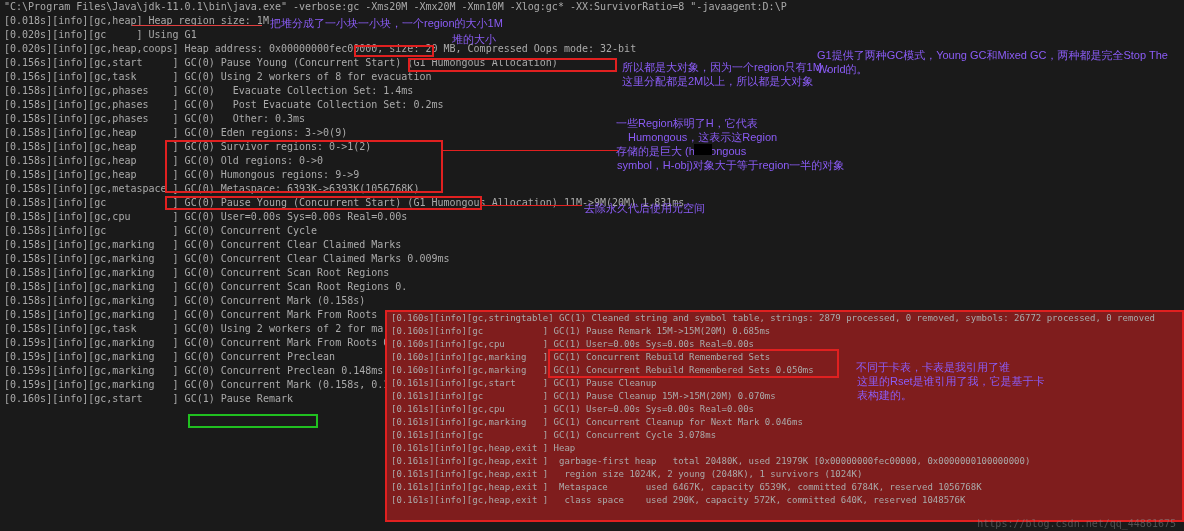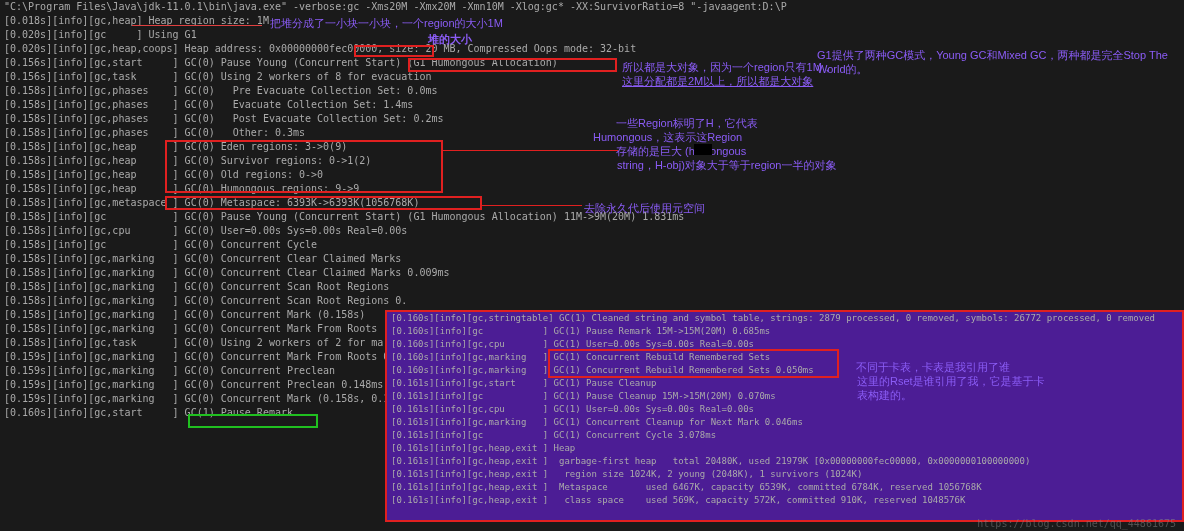--- a/index.html
+++ b/index.html
@@ -118,7 +118,7 @@
   </div>
 
 <div class="annotation" style="left:270px; top:16px;">把堆分成了一小块一小块，一个region的大小1M</div>
-<div class="annotation" style="left:428px; top:32px;font-weight:bold;">堆的大小</div>
+<div class="annotation" style="left:452px; top:32px;">堆的大小</div>
 <div class="annotation" style="left:817px; top:32px; width:360px;margin-top:16px;">G1提供了两种GC模式，Young GC和Mixed GC，两种都是完全Stop The World的。</div>
 <div class="annotation" style="left:622px; top:60px;">所以都是大对象，因为一个region只有1M，</div>
 <div class="annotation" style="left:622px; top:74px;text-decoration:underline;">这里分配都是2M以上，所以都是大对象</div>

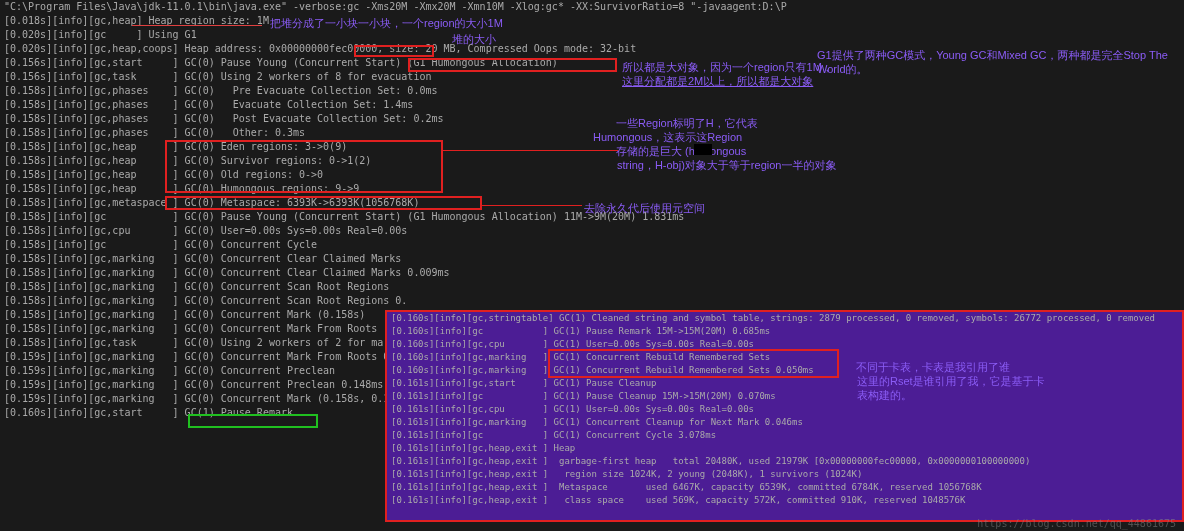--- a/index.html
+++ b/index.html
@@ -121,7 +121,7 @@
 <div class="annotation" style="left:452px; top:32px;">堆的大小</div>
 <div class="annotation" style="left:817px; top:32px; width:360px;margin-top:16px;">G1提供了两种GC模式，Young GC和Mixed GC，两种都是完全Stop The World的。</div>
 <div class="annotation" style="left:622px; top:60px;">所以都是大对象，因为一个region只有1M，</div>
-<div class="annotation" style="left:622px; top:74px;text-decoration:underline;">这里分配都是2M以上，所以都是大对象</div>
+<div class="annotation" style="left:622px; top:74px;">这里分配都是2M以上，所以都是大对象</div>
 <div class="annotation" style="left:616px; top:116px;">一些Region标明了H，它代表</div>
 <div class="annotation" style="left:593px; top:130px;">Humongous，这表示这Region</div>
 <div class="annotation" style="left:616px; top:144px;">存储的是巨大     (humongous</div>

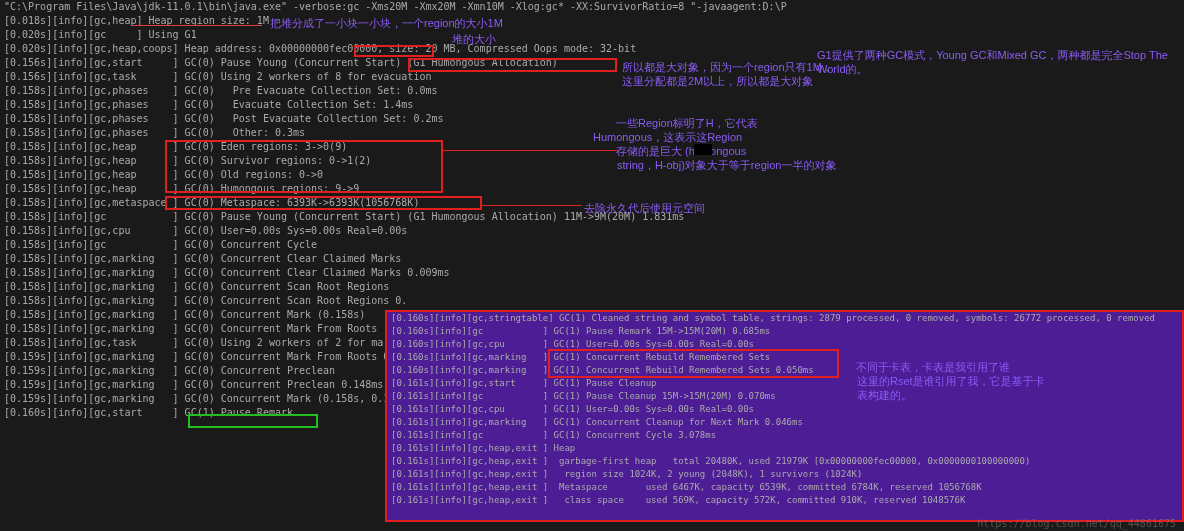--- a/index.html
+++ b/index.html
@@ -91,7 +91,6 @@
     <div class="terminal-line">[0.020s][info][gc,heap,coops] Heap address: 0x00000000fec00000, size: 20 MB, Compressed Oops mode: 32-bit</div>
     <div class="terminal-line">[0.156s][info][gc,start     ] GC(0) Pause Young (Concurrent Start) (G1 Humongous Allocation)</div>
     <div class="terminal-line">[0.156s][info][gc,task      ] GC(0) Using 2 workers of 8 for evacuation</div>
-    <div class="terminal-line">[0.158s][info][gc,phases    ] GC(0)   Pre Evacuate Collection Set: 0.0ms</div>
     <div class="terminal-line">[0.158s][info][gc,phases    ] GC(0)   Evacuate Collection Set: 1.4ms</div>
     <div class="terminal-line">[0.158s][info][gc,phases    ] GC(0)   Post Evacuate Collection Set: 0.2ms</div>
     <div class="terminal-line">[0.158s][info][gc,phases    ] GC(0)   Other: 0.3ms</div>

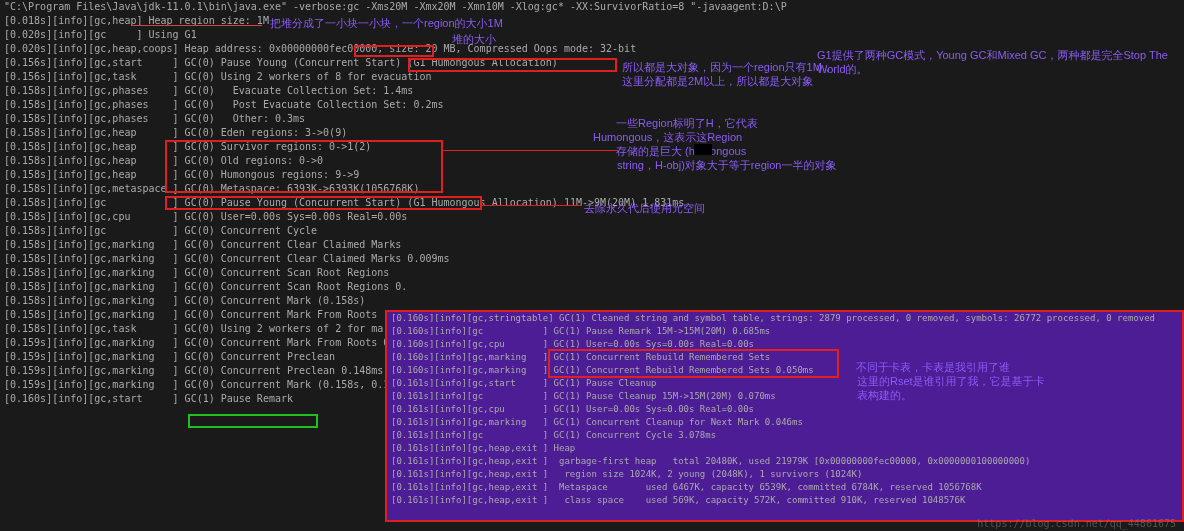--- a/index.html
+++ b/index.html
@@ -122,7 +122,7 @@
 <div class="annotation" style="left:622px; top:60px;">所以都是大对象，因为一个region只有1M，</div>
 <div class="annotation" style="left:622px; top:74px;">这里分配都是2M以上，所以都是大对象</div>
 <div class="annotation" style="left:616px; top:116px;">一些Region标明了H，它代表</div>
-<div class="annotation" style="left:593px; top:130px;">Humongous，这表示这Region</div>
+<div class="annotation" style="left:628px; top:130px;">Humongous，这表示这Region</div>
 <div class="annotation" style="left:616px; top:144px;">存储的是巨大     (humongous</div>
 <div class="annotation" style="left:617px; top:158px;">string，H-obj)对象大于等于region一半的对象</div>
 <div class="annotation" style="left:584px; top:201px;">去除永久代后使用元空间</div>

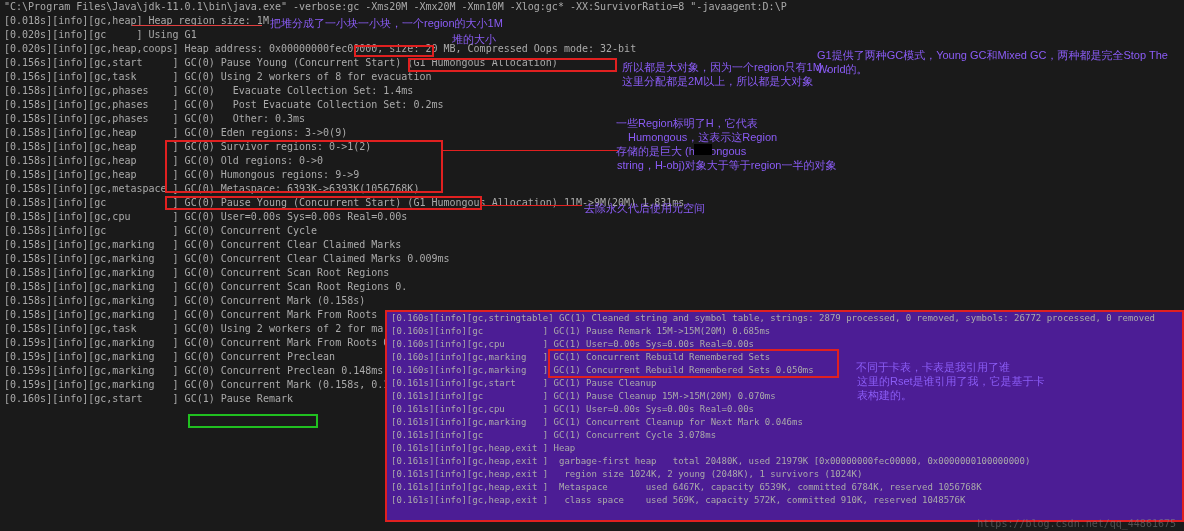--- a/index.html
+++ b/index.html
@@ -124,7 +124,7 @@
 <div class="annotation" style="left:616px; top:116px;">一些Region标明了H，它代表</div>
 <div class="annotation" style="left:628px; top:130px;">Humongous，这表示这Region</div>
 <div class="annotation" style="left:616px; top:144px;">存储的是巨大     (humongous</div>
-<div class="annotation" style="left:617px; top:158px;">string，H-obj)对象大于等于region一半的对象</div>
+<div class="annotation" style="left:617px; top:158px;">symbol，H-obj)对象大于等于region一半的对象</div>
 <div class="annotation" style="left:584px; top:201px;">去除永久代后使用元空间</div>
 
 <div class="black-blob" style="left:694px; top:144px;"></div>

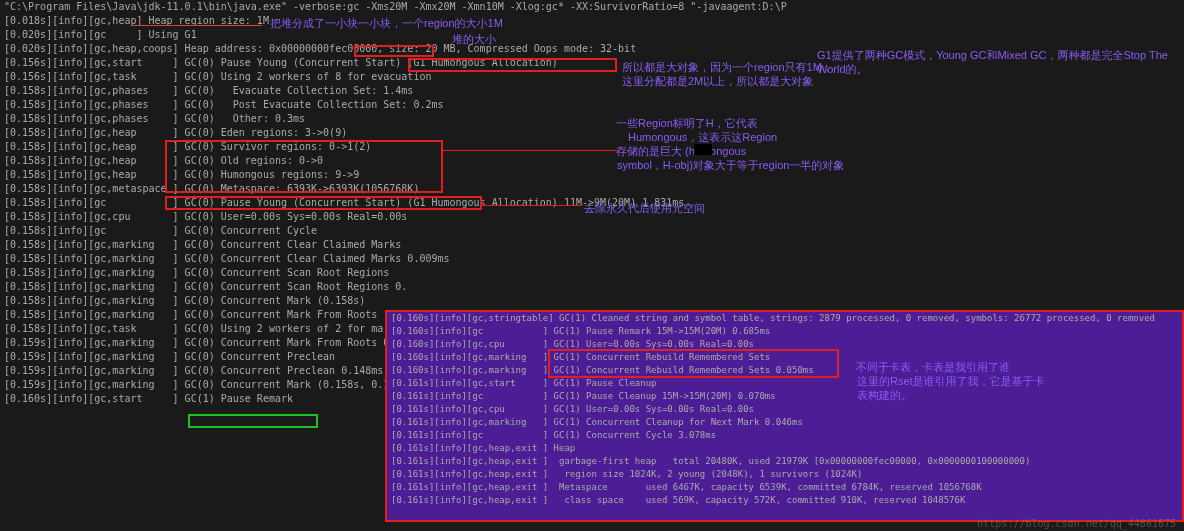--- a/index.html
+++ b/index.html
@@ -54,7 +54,7 @@
       width: 799px;
       height: 212px;
       border: 2px solid #e02020;
-      background: #4c1d95;
+      background: #7f1d1d;
       overflow: hidden;
     }
     .second-panel .terminal-line {

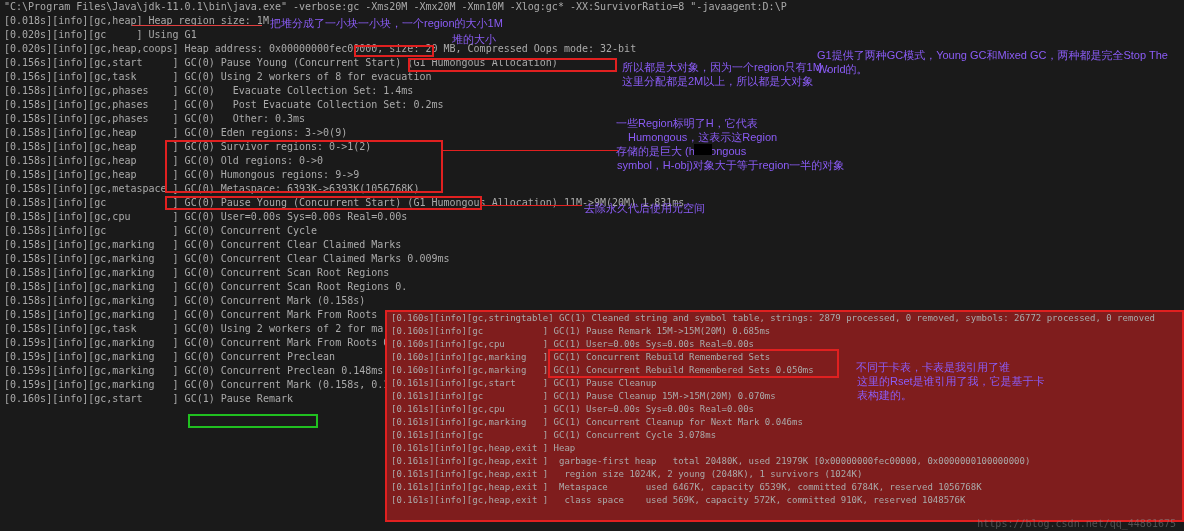--- a/index.html
+++ b/index.html
@@ -155,7 +155,7 @@
       <div class="terminal-line">[0.161s][info][gc,heap,exit ]  garbage-first heap   total 20480K, used 21979K [0x00000000fec00000, 0x0000000100000000)</div>
       <div class="terminal-line">[0.161s][info][gc,heap,exit ]   region size 1024K, 2 young (2048K), 1 survivors (1024K)</div>
       <div class="terminal-line">[0.161s][info][gc,heap,exit ]  Metaspace       used 6467K, capacity 6539K, committed 6784K, reserved 1056768K</div>
-      <div class="terminal-line">[0.161s][info][gc,heap,exit ]   class space    used 569K, capacity 572K, committed 910K, reserved 1048576K</div>
+      <div class="terminal-line">[0.161s][info][gc,heap,exit ]   class space    used 290K, capacity 572K, committed 640K, reserved 1048576K</div>
     </div>
   <div class="box-inner-red" style="left:161px; top:37px; width:291px; height:29px;"></div>
 </div>

